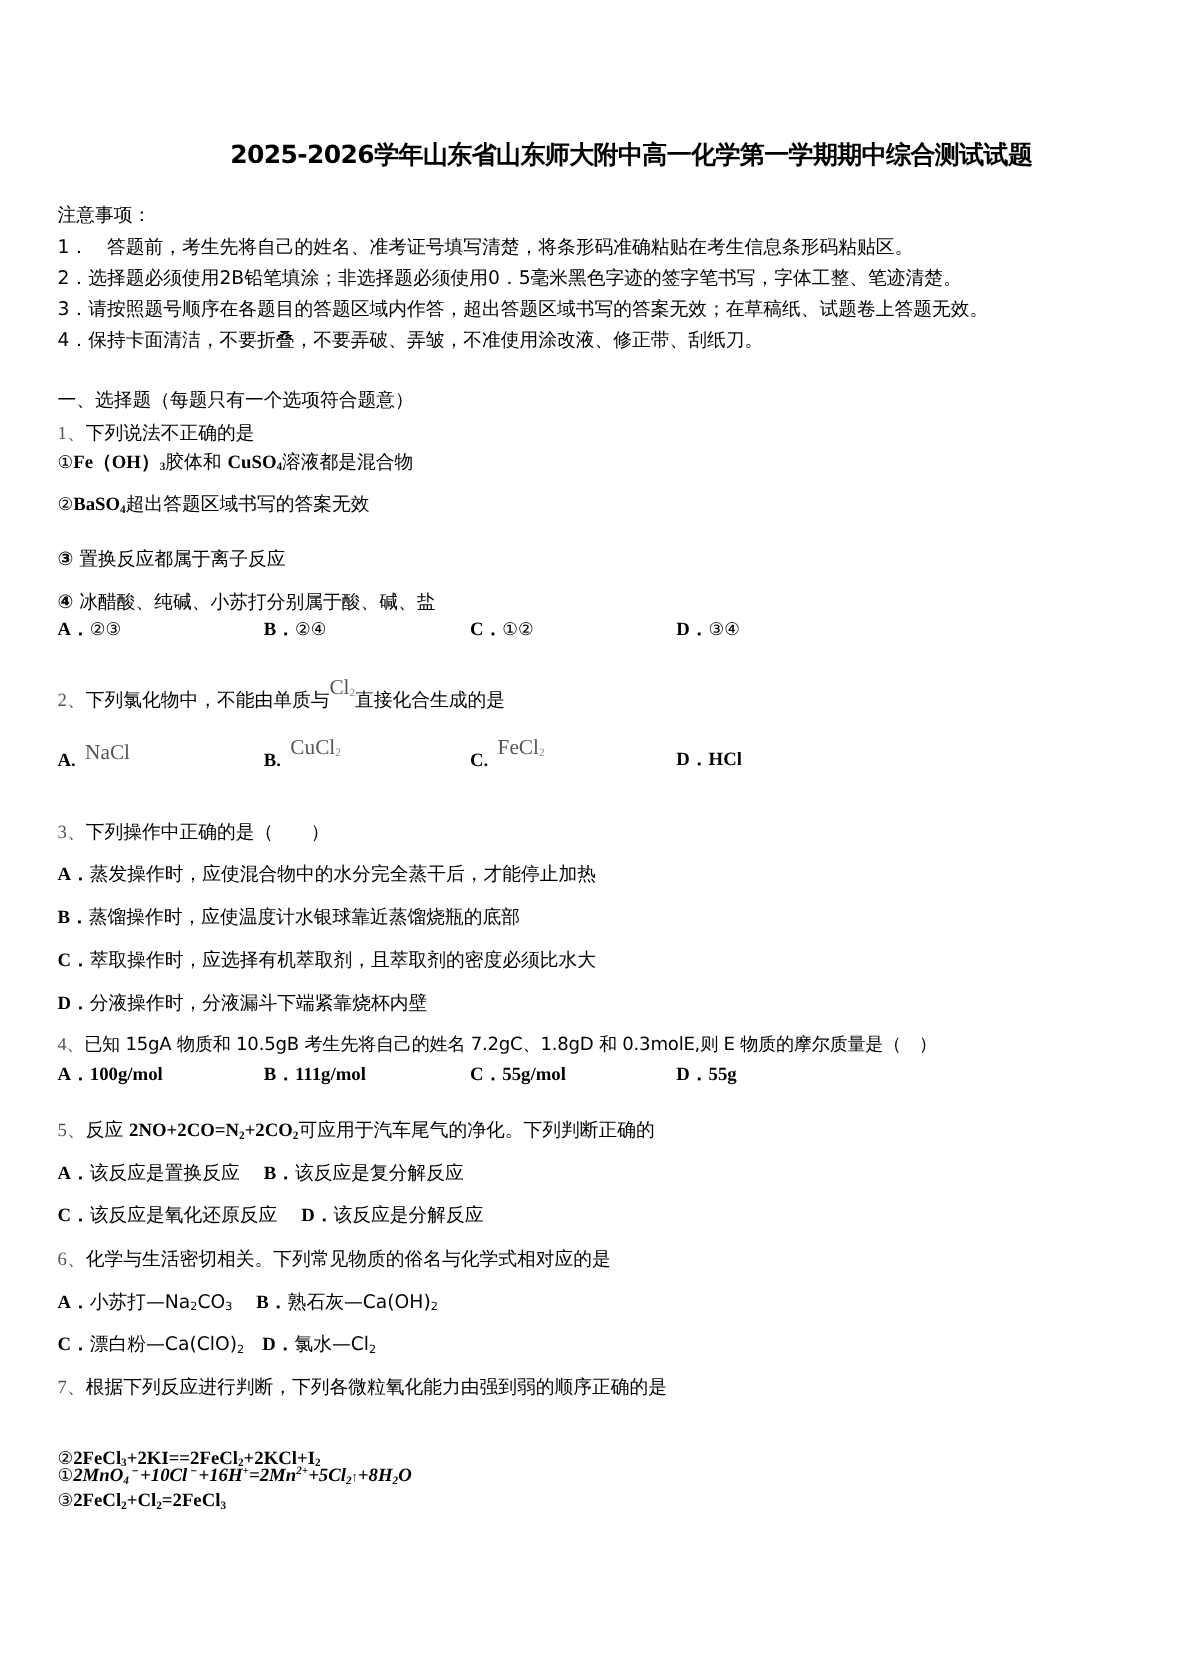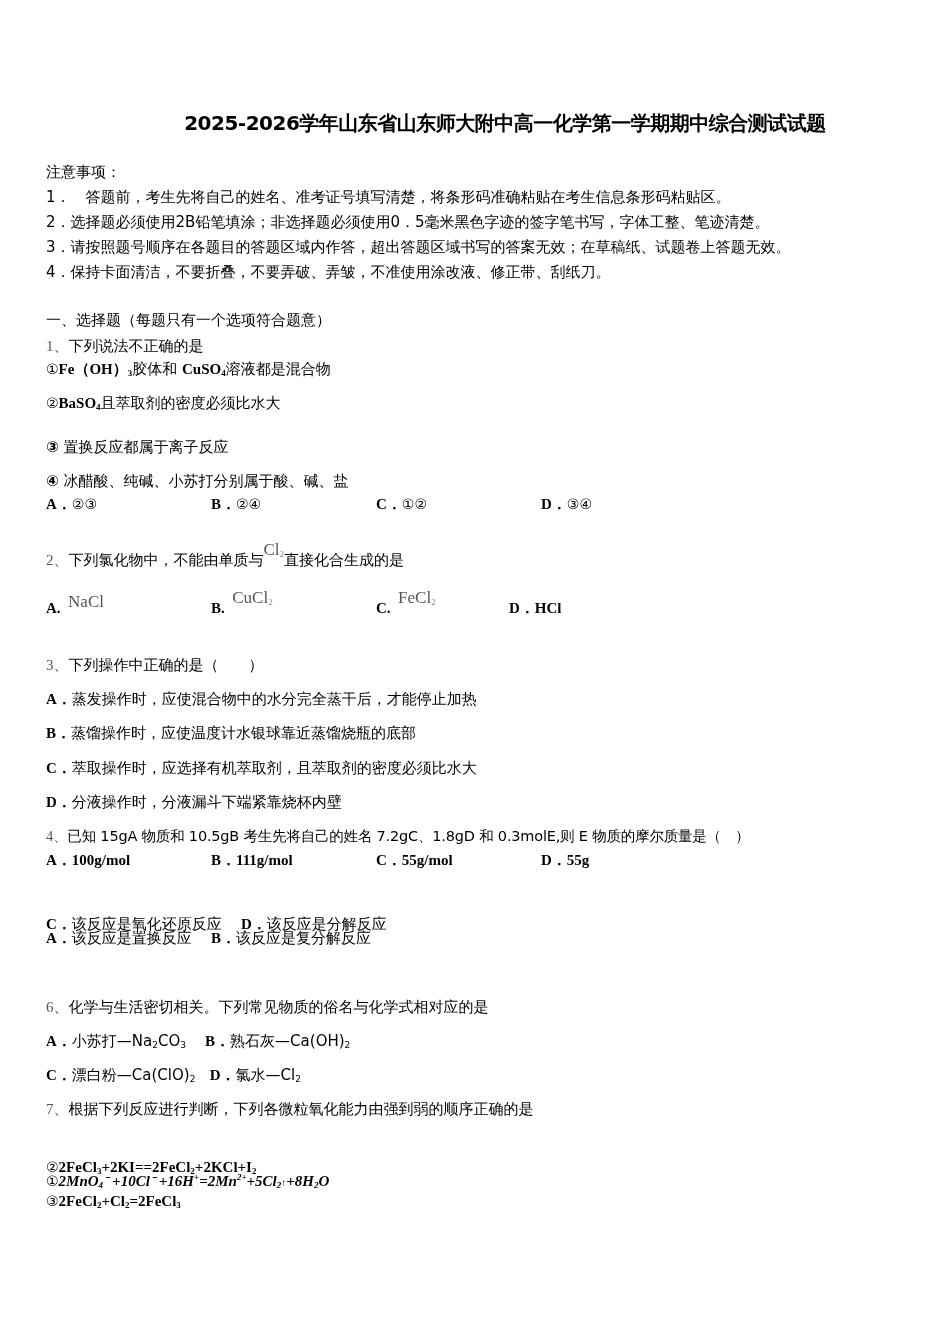--- a/index.html
+++ b/index.html
@@ -44,7 +44,7 @@
     <span class="circ">①</span><span>Fe（OH）</span><sub>3</sub><span class="sans" style="font-weight:normal">胶体和 </span><span>CuSO</span><sub>4</sub><span class="sans" style="font-weight:normal">溶液都是混合物</span>
   </div>
   <div class="line serif b" style="top:393px;">
-    <span class="circ">②</span><span>BaSO</span><sub>4</sub><span class="sans" style="font-weight:normal">且萃取剂的密度必须比水大</span>
+    <span class="circ">②</span><span>BaSO</span><sub>4</sub><span class="sans" style="font-weight:normal">超出答题区域书写的答案无效</span>
   </div>
   <div class="line sans" style="top:427px;">
     <span class="b">③</span><span> 置换反应都属于离子反应</span>

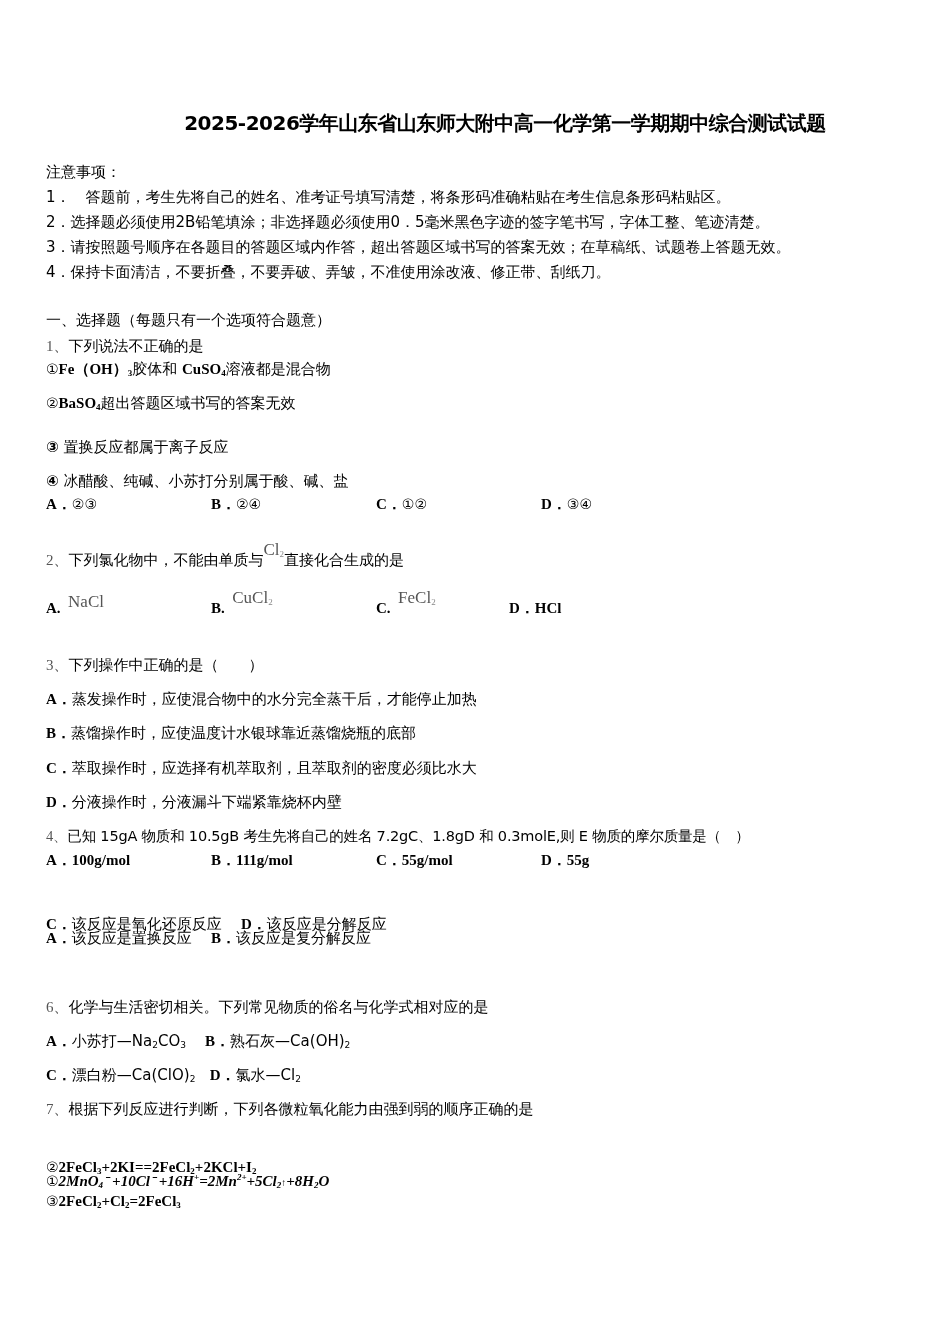--- a/index.html
+++ b/index.html
@@ -64,7 +64,7 @@
   <div class="opt" style="left:46px; top:598px;"><span class="optlabel">A.</span>&nbsp;&nbsp;<span class="formula-img" style="top:-6px;">NaCl</span></div>
   <div class="opt" style="left:211px; top:598px;"><span class="optlabel">B.</span>&nbsp;&nbsp;<span class="formula-img" style="top:-10px;"><span>CuCl</span><sub>2</sub></span></div>
   <div class="opt" style="left:376px; top:598px;"><span class="optlabel">C.</span>&nbsp;&nbsp;<span class="formula-img" style="top:-10px;"><span>FeCl</span><sub>2</sub></span></div>
-  <div class="opt" style="left:509px; top:598px;"><span class="optlabel">D．</span><span class="serif b">HCl</span></div>
+  <div class="opt" style="left:541px; top:598px;"><span class="optlabel">D．</span><span class="serif b">HCl</span></div>
 
   <div class="line sans" style="top:645px;">
     <span class="num">3、</span><span>下列操作中正确的是（　　）</span>

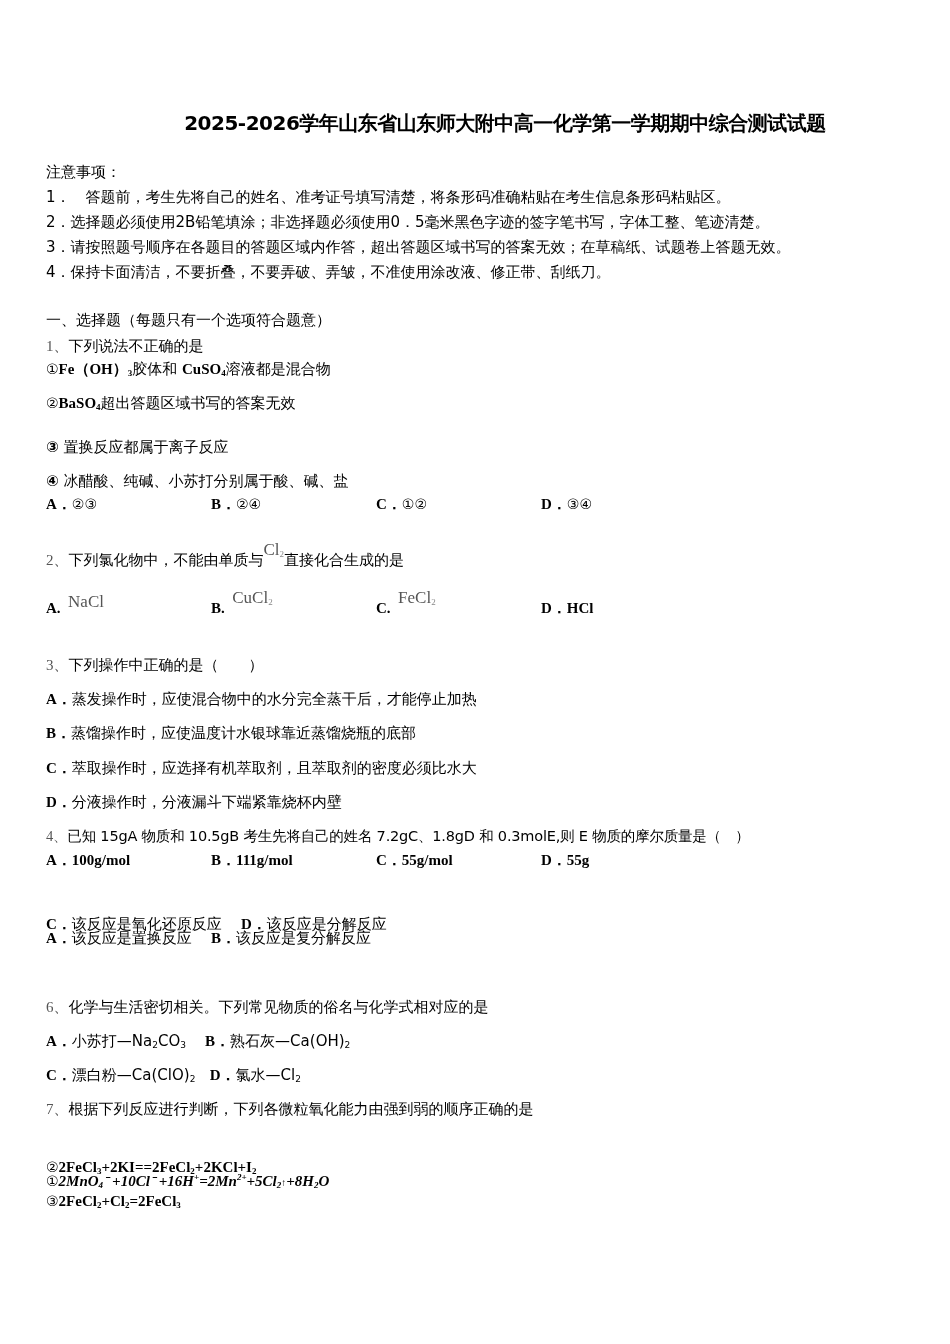--- a/index.html
+++ b/index.html
@@ -82,6 +82,9 @@
   <div class="opt serif b" style="left:376px; top:850px;"><span>C．</span><span>55g/mol</span></div>
   <div class="opt serif b" style="left:541px; top:850px;"><span>D．</span><span>55g</span></div>
 
+  <div class="line sans" style="top:884px;">
+    <span class="num">5、</span><span>反应 </span><span class="serif b">2NO+2CO=N</span><sub class="serif b">2</sub><span class="serif b">+2CO</span><sub class="serif b">2</sub><span>可应用于汽车尾气的净化。下列判断正确的</span>
+  </div>
   <div class="line sans" style="top:918px;">
     <span class="optlabel">A．</span><span>该反应是置换反应</span>&nbsp;&nbsp;&nbsp;&nbsp;<span class="optlabel">B．</span><span>该反应是复分解反应</span>
   </div>

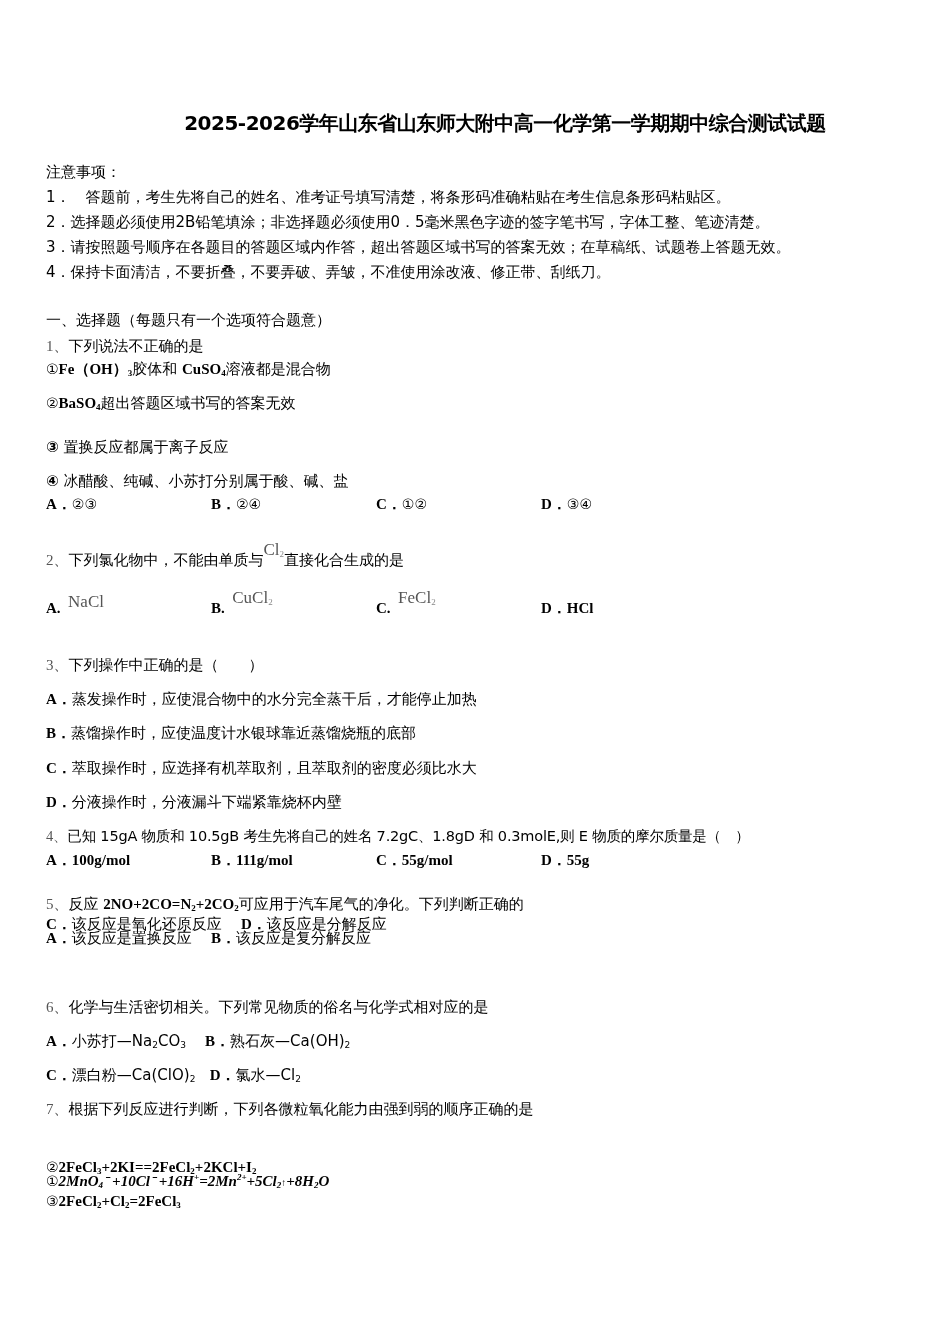--- a/index.html
+++ b/index.html
@@ -88,7 +88,7 @@
   <div class="line sans" style="top:918px;">
     <span class="optlabel">A．</span><span>该反应是置换反应</span>&nbsp;&nbsp;&nbsp;&nbsp;<span class="optlabel">B．</span><span>该反应是复分解反应</span>
   </div>
-  <div class="line sans" style="top:904px;">
+  <div class="line sans" style="top:952px;">
     <span class="optlabel">C．</span><span>该反应是氧化还原反应</span>&nbsp;&nbsp;&nbsp;&nbsp;<span class="optlabel">D．</span><span>该反应是分解反应</span>
   </div>
 

